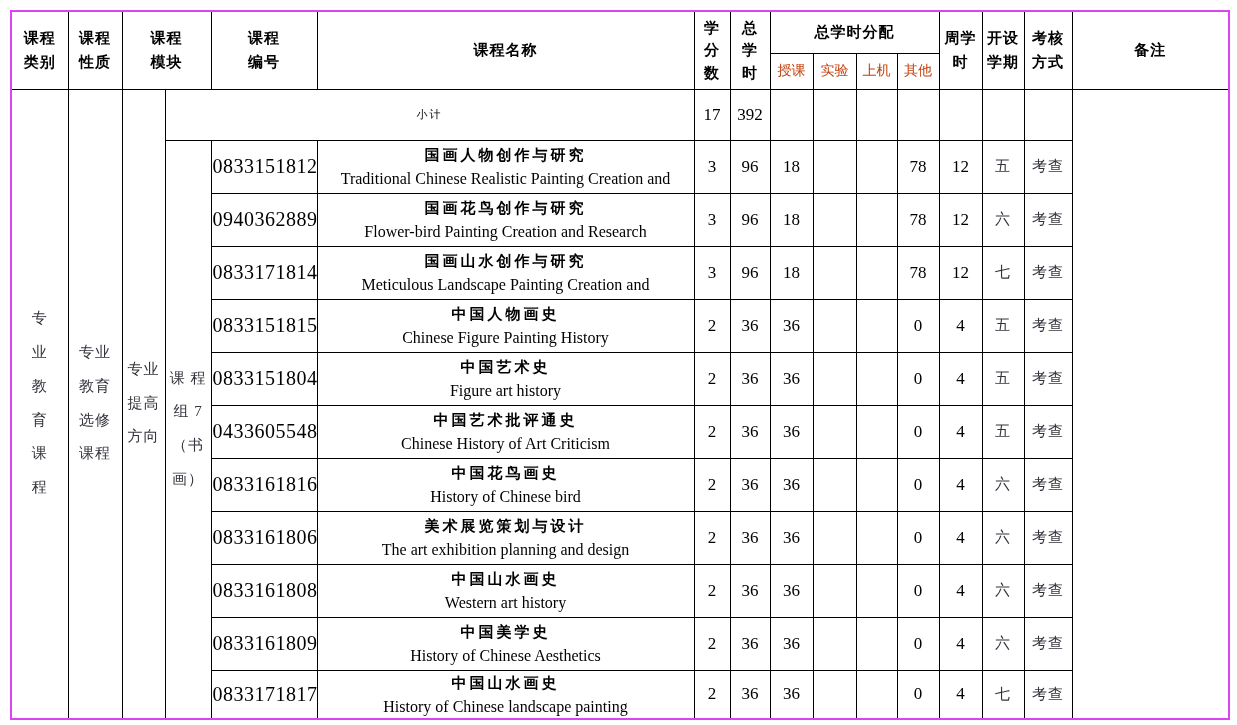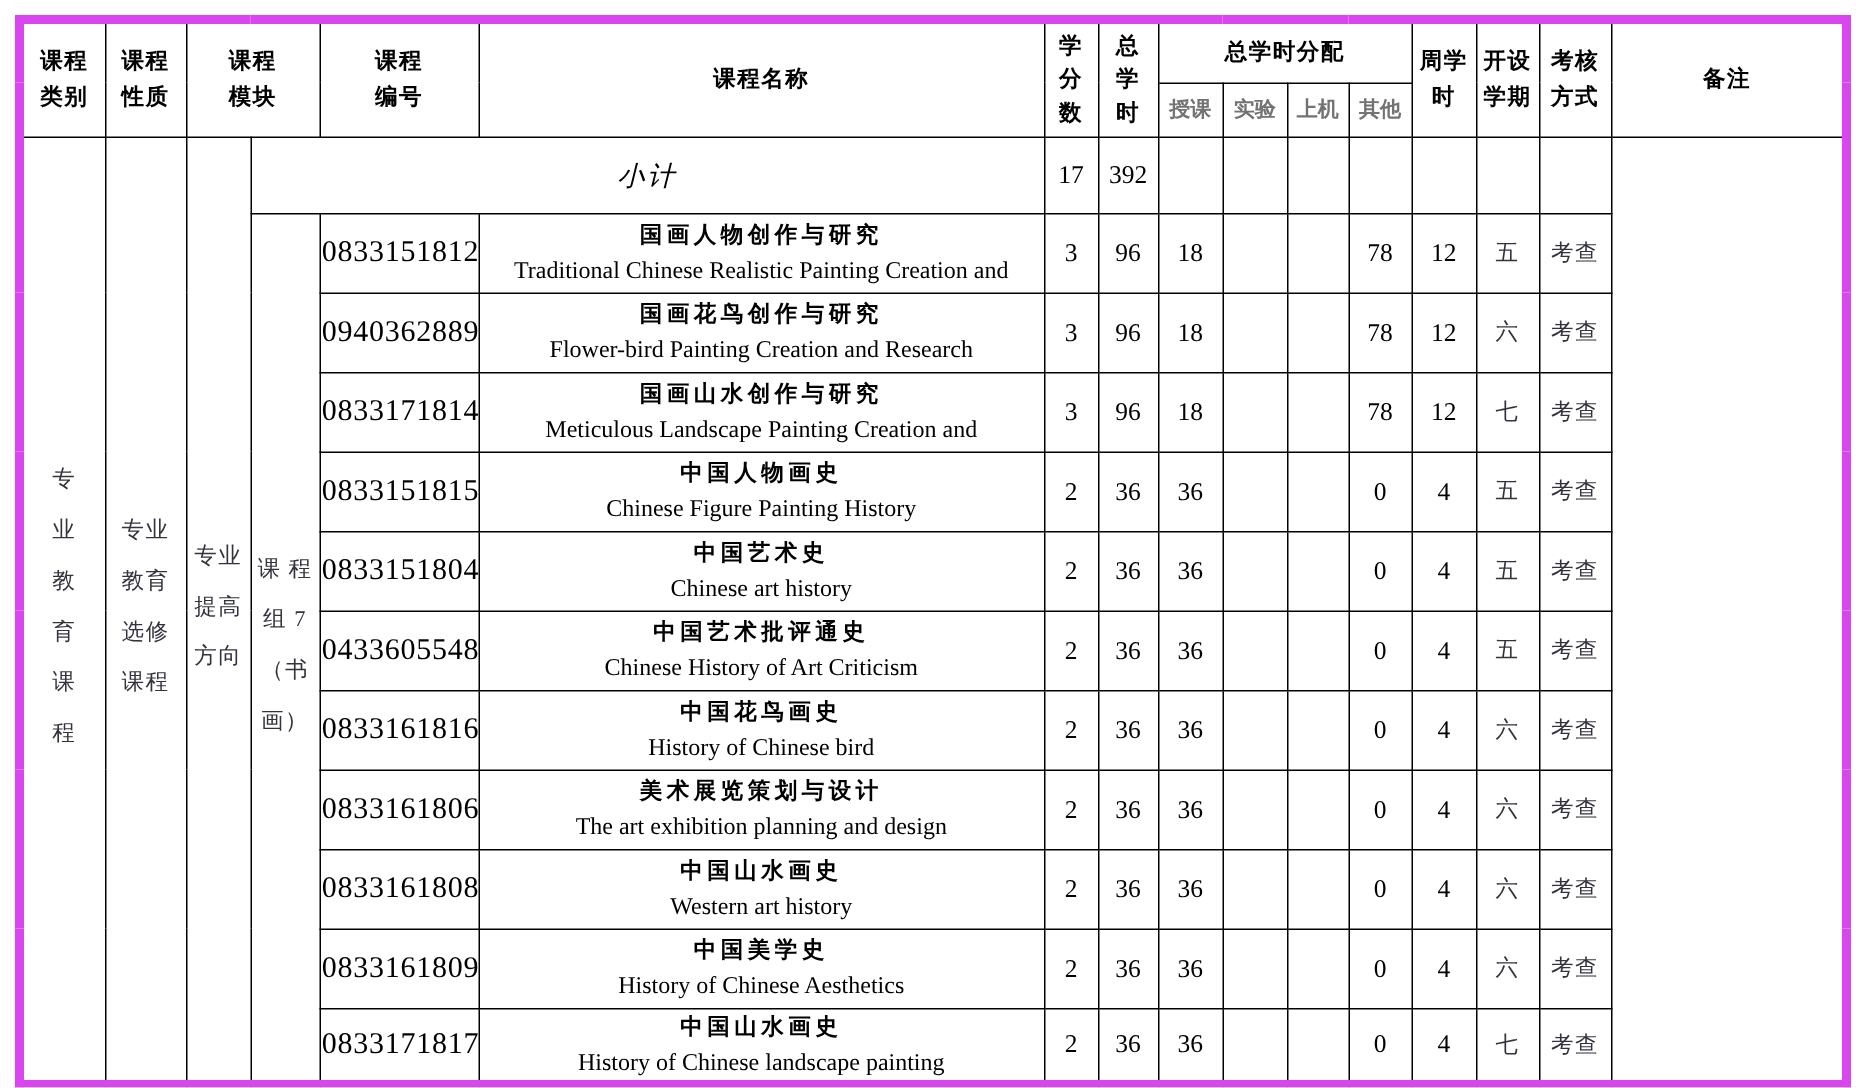--- a/index.html
+++ b/index.html
@@ -25,7 +25,7 @@
     width: 1218px;
     border-collapse: collapse;
     table-layout: fixed;
-    border: 6px solid #d946ef;
+    border: 2px solid #d946ef;
     background: #fff;
   }
   table.curriculum td, table.curriculum th {

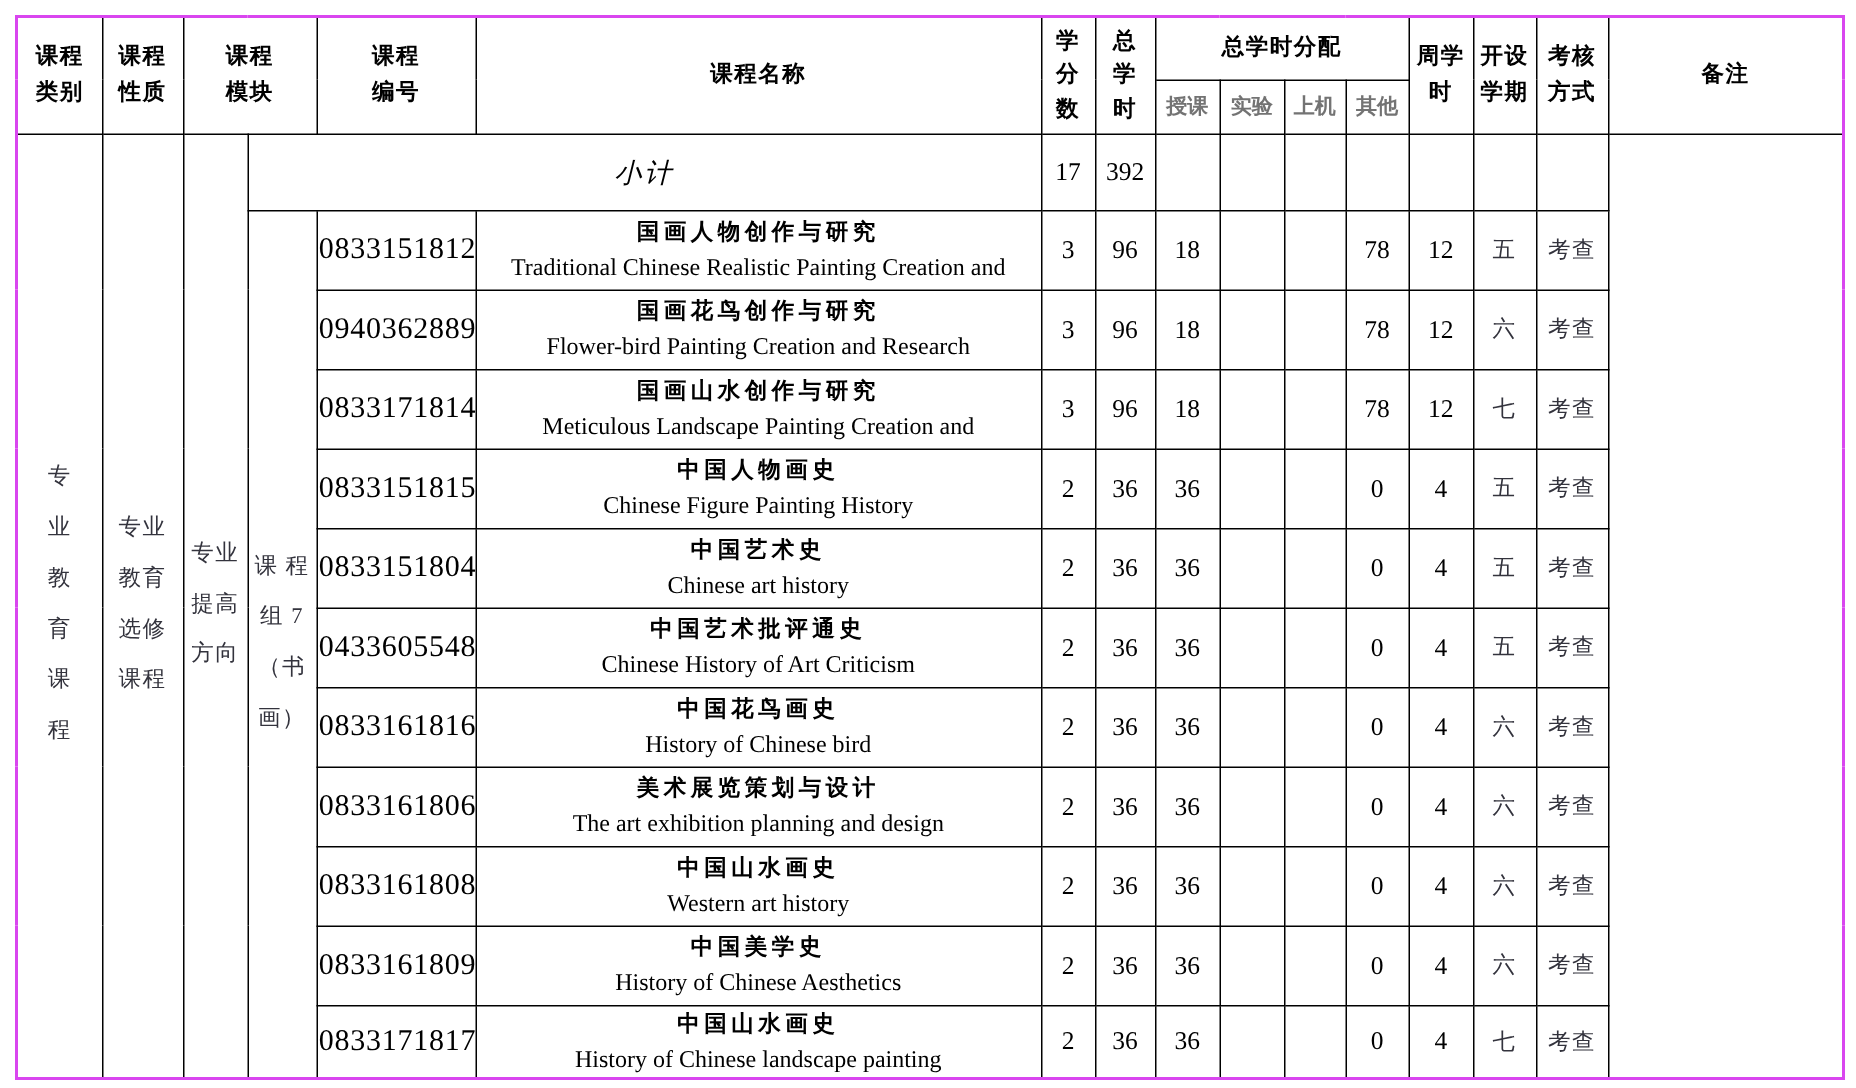--- a/index.html
+++ b/index.html
@@ -47,10 +47,10 @@
   .hdr-stack { line-height: 1.5; }
   .subhdr {
     font-family: "Liberation Serif", serif;
-    font-weight: bold;
+    font-weight: normal;
     font-size: 14px;
     letter-spacing: 0px;
-    color: #737373;
+    color: #c2410c;
   }
   
   .vert {

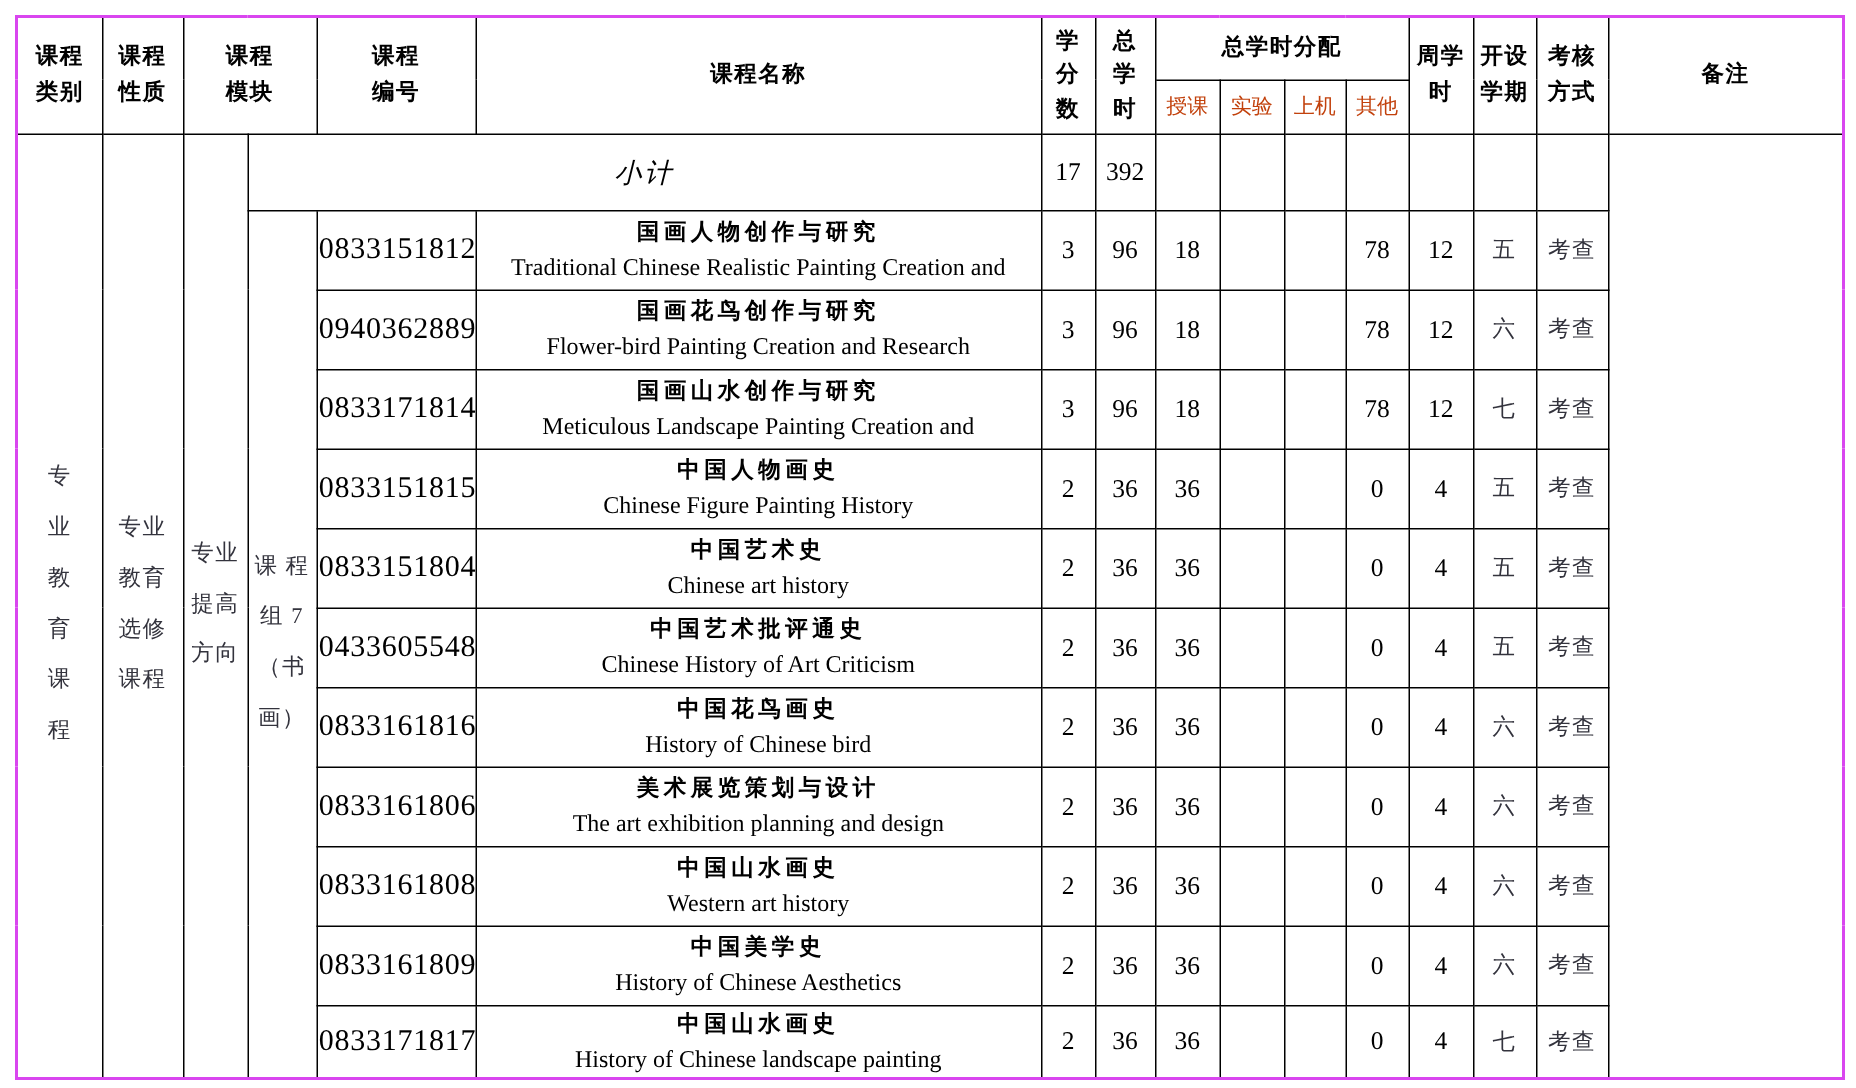--- a/index.html
+++ b/index.html
@@ -78,9 +78,8 @@
     line-height: 1.45;
   }
   .subtotal-label {
-    font-size: 18px;
+    font-size: 11px;
     letter-spacing: 2px;
-    font-style: italic;
   }
   .sem, .assess { font-size: 15px; letter-spacing: 1px; }
 </style>

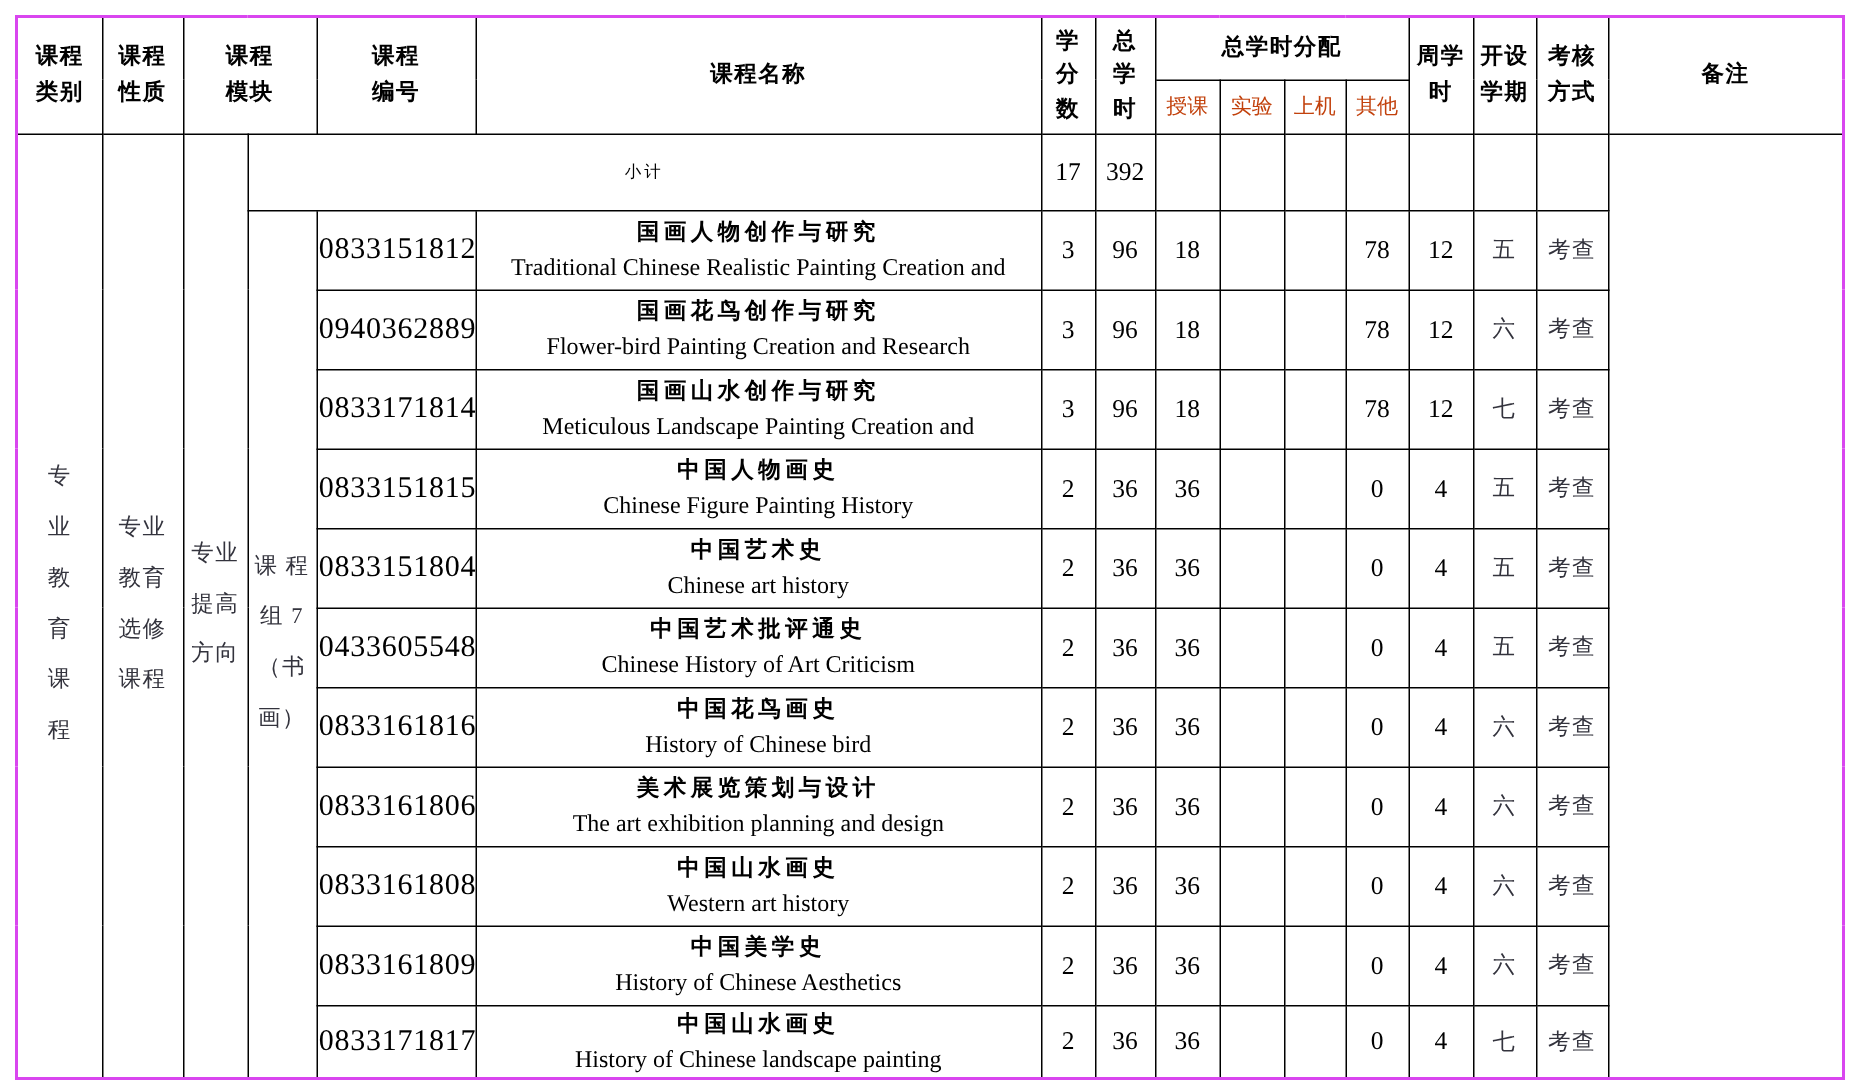--- a/index.html
+++ b/index.html
@@ -243,7 +243,7 @@
     <td class="code">0833151804</td>
     <td>
       <div class="name-zh">中国艺术史</div>
-      <div class="name-en">Chinese art history</div>
+      <div class="name-en">Figure art history</div>
     </td>
     <td class="num">2</td>
     <td class="num">36</td>

